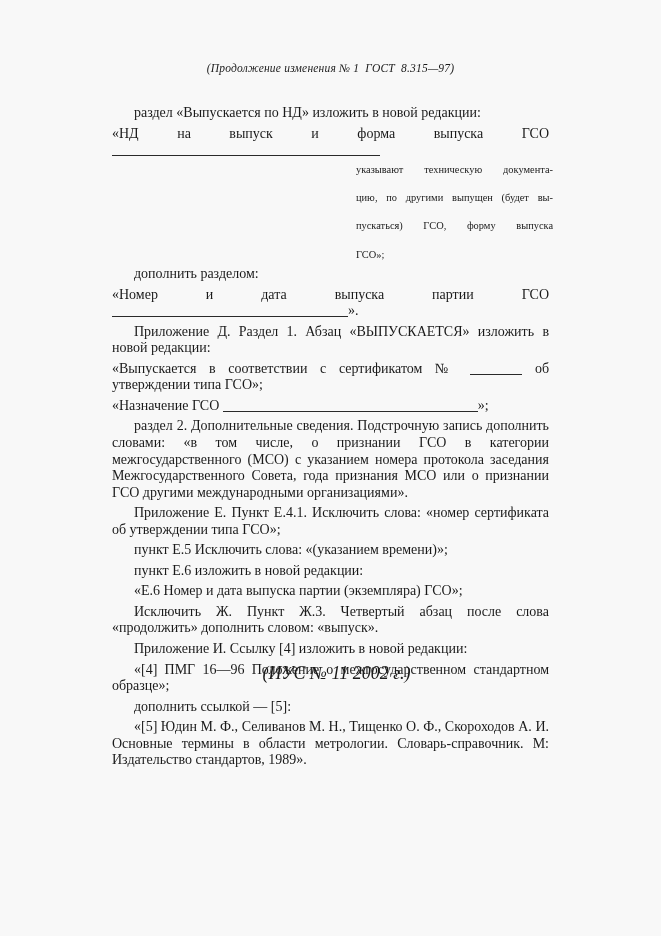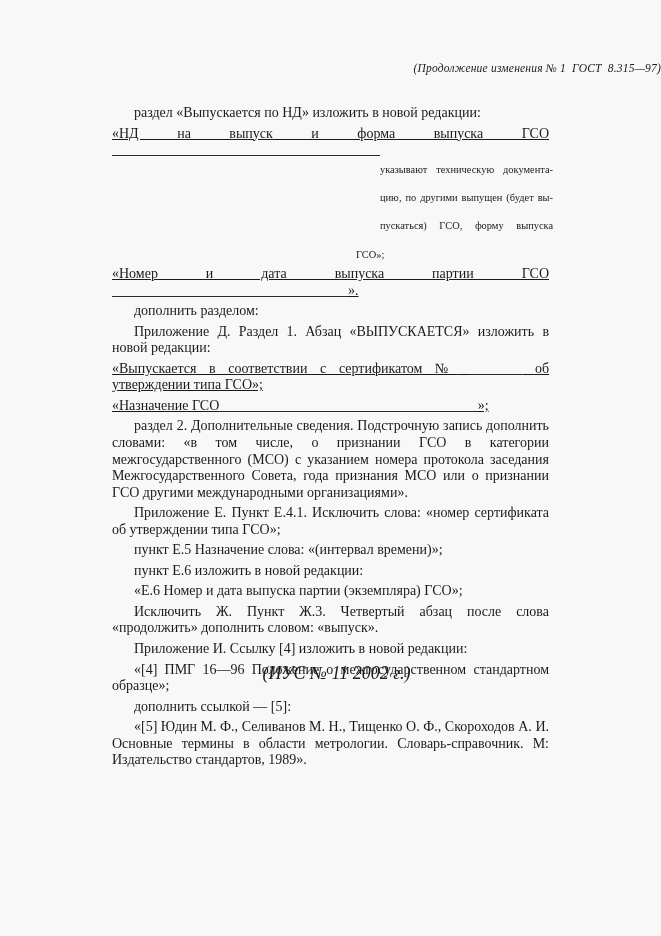--- a/index.html
+++ b/index.html
@@ -29,7 +29,7 @@
     top: 62px;
     left: 0;
     right: 0;
-    text-align: right;
+    text-align: center;
     font-style: italic;
     font-size: 11.5px;
     letter-spacing: 0.2px;

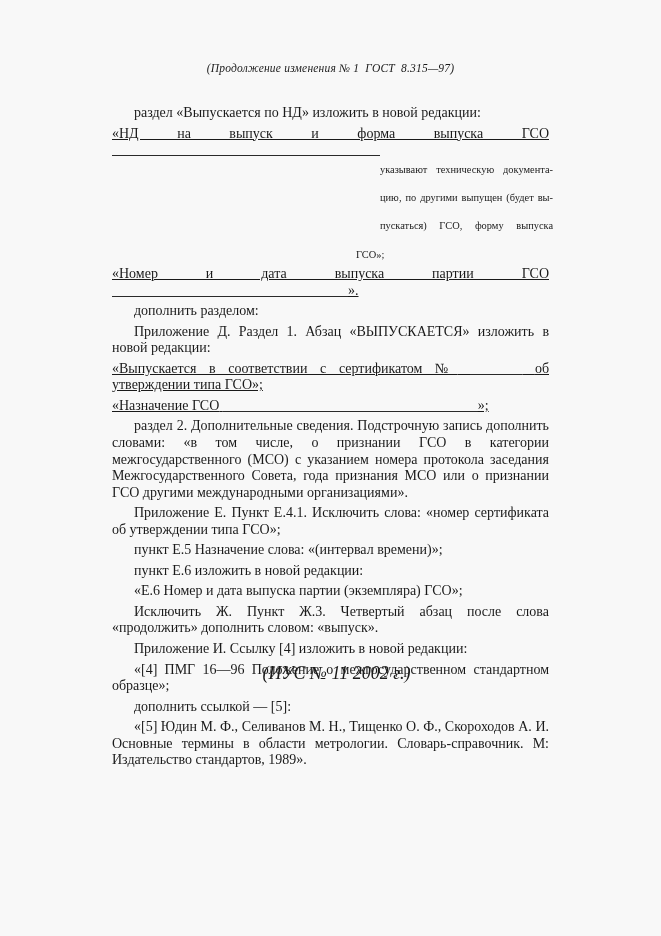--- a/index.html
+++ b/index.html
@@ -58,7 +58,6 @@
   }
   .para.noindent {
     text-indent: 0;
-    text-decoration: underline;
   }
 
   

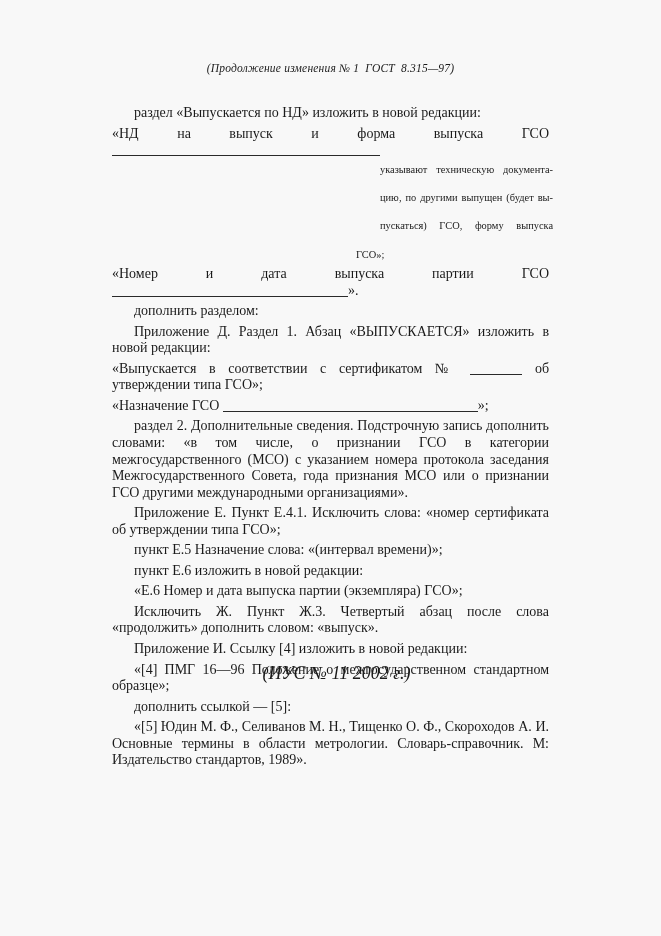--- a/index.html
+++ b/index.html
@@ -74,7 +74,6 @@
   }
   .inset-note .nl.spread {
     text-align: justify;
-    margin-left: 24px;
   }
   .inset-note .nl.spread::after {
     content: "";

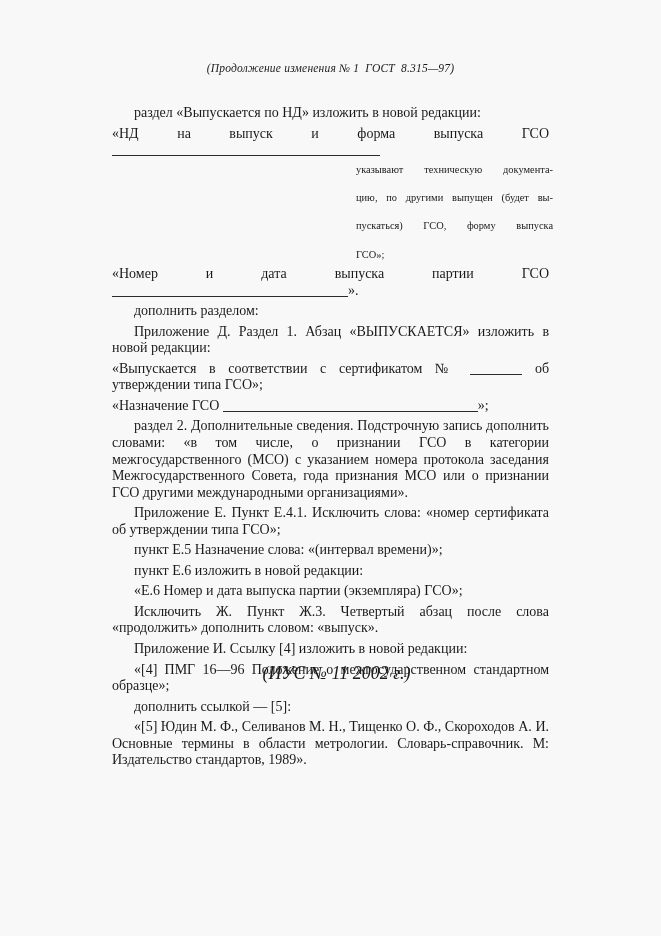--- a/index.html
+++ b/index.html
@@ -125,10 +125,10 @@
       <span class="nl">ГСО»;</span>
     </div>
 
+    <p class="para indent">дополнить разделом:</p>
+
     <p class="para noindent"><span>«Номер и дата выпуска партии ГСО</span>
       <span class="rule rule-mid"></span><span>».</span></p>
-
-    <p class="para indent">дополнить разделом:</p>
 
     <p class="para indent">Приложение Д. Раздел 1. Абзац «ВЫПУСКАЕТСЯ» изложить в новой редакции:</p>
 

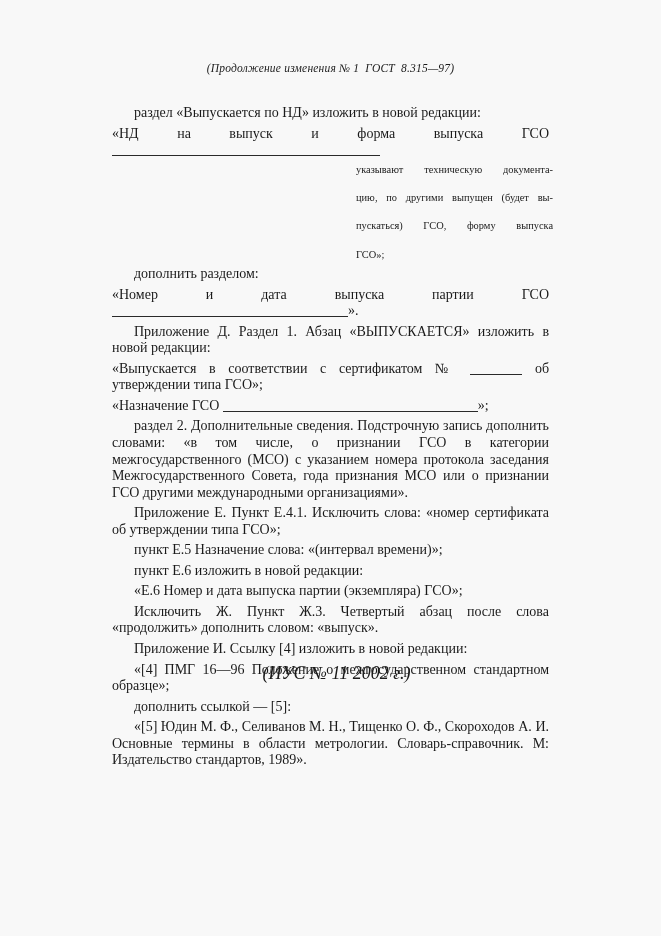--- a/index.html
+++ b/index.html
@@ -144,7 +144,7 @@
 
     <p class="para indent">Приложение Е. Пункт Е.4.1. Исключить слова: «номер сертификата об утверждении типа ГСО»;</p>
 
-    <p class="para indent">пункт Е.5 Назначение слова: «(интервал времени)»;</p>
+    <p class="para indent">пункт Е.5 Исключить слова: «(указанием времени)»;</p>
 
     <p class="para indent">пункт Е.6 изложить в новой редакции:</p>
 

